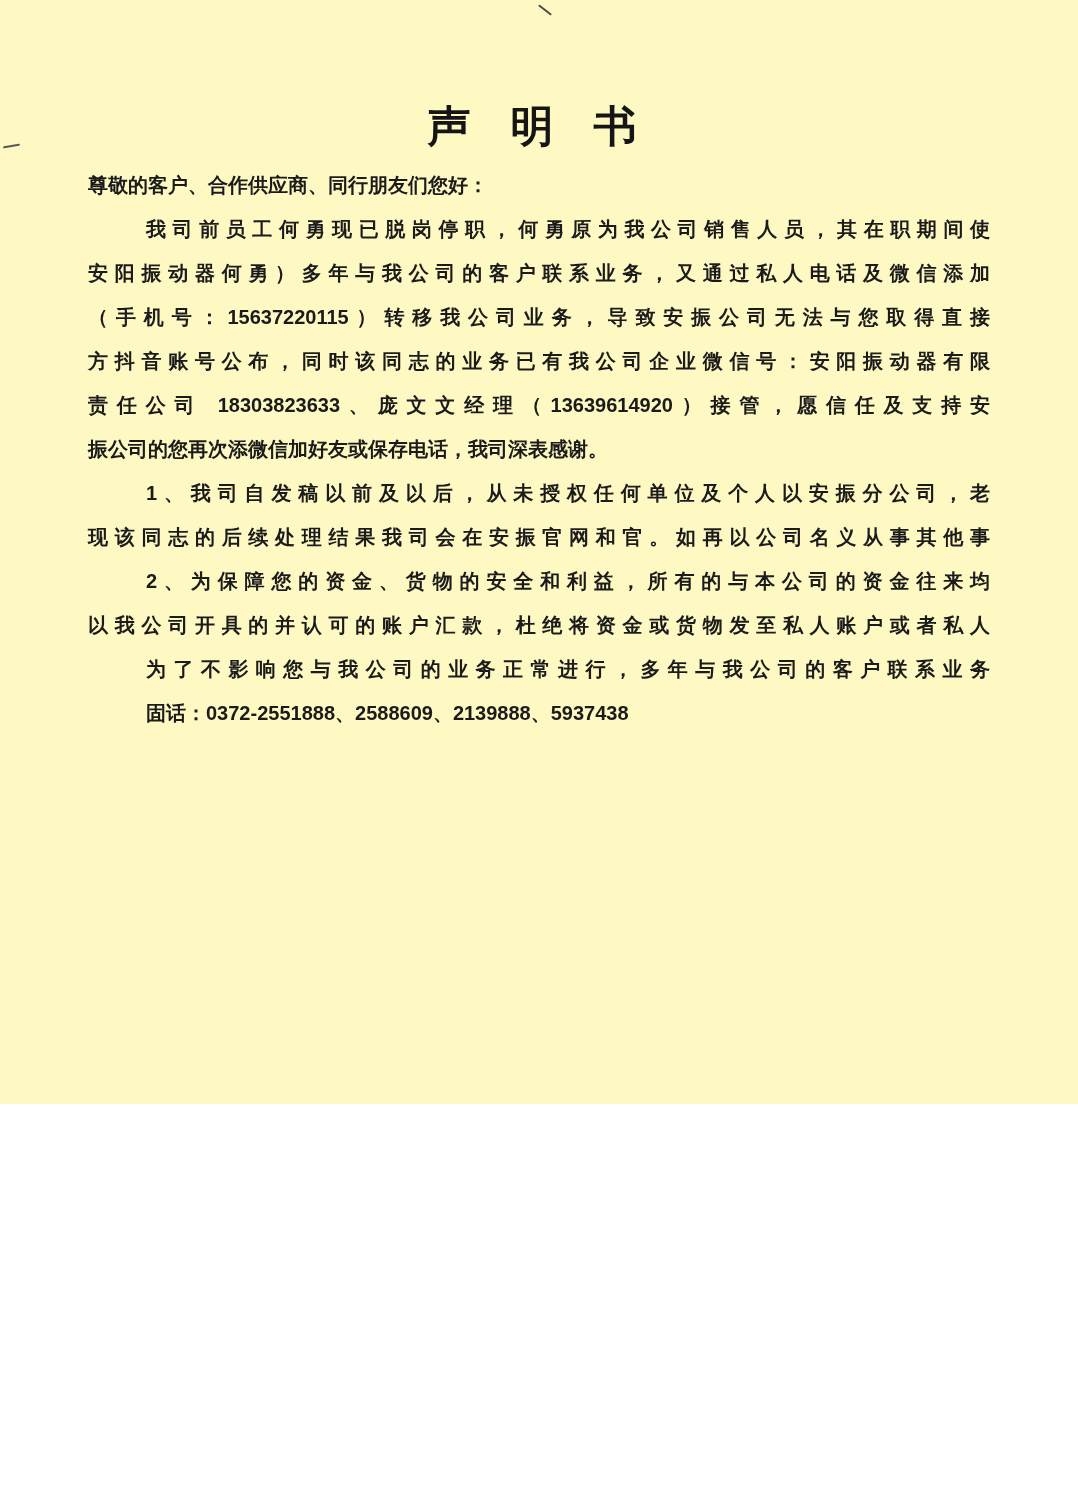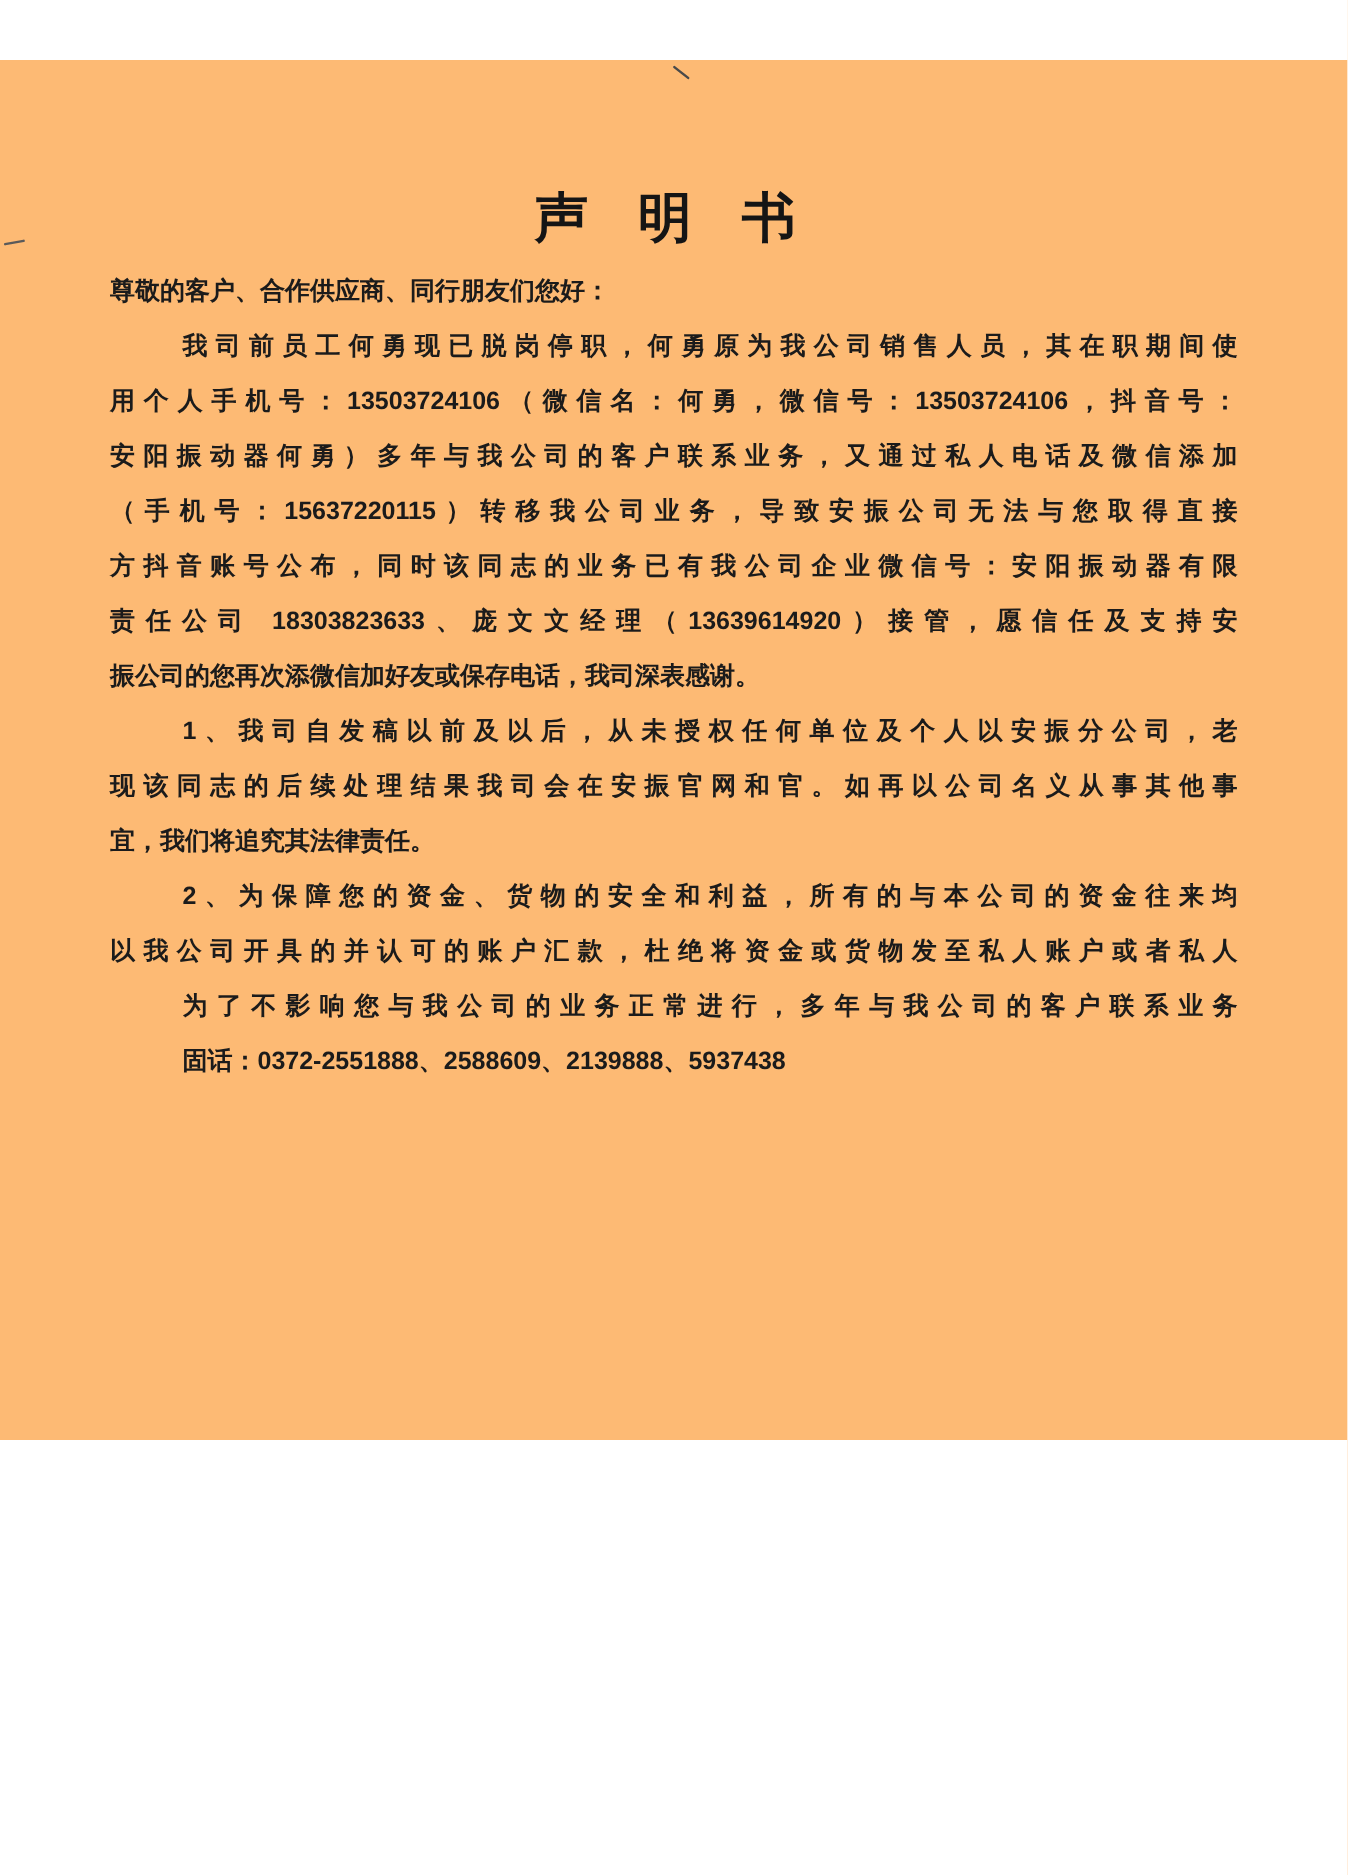--- a/index.html
+++ b/index.html
@@ -6,11 +6,10 @@
   .page {
     position:relative;
     width:1078px; height:1104px;
-    background:#fdba74;
+    background:#fef9c3;
     font-family:"Liberation Sans", sans-serif;
     color:#1b1b1b;
     overflow:hidden;
-    margin-top:48px;
   }
   .title {
     position:absolute;

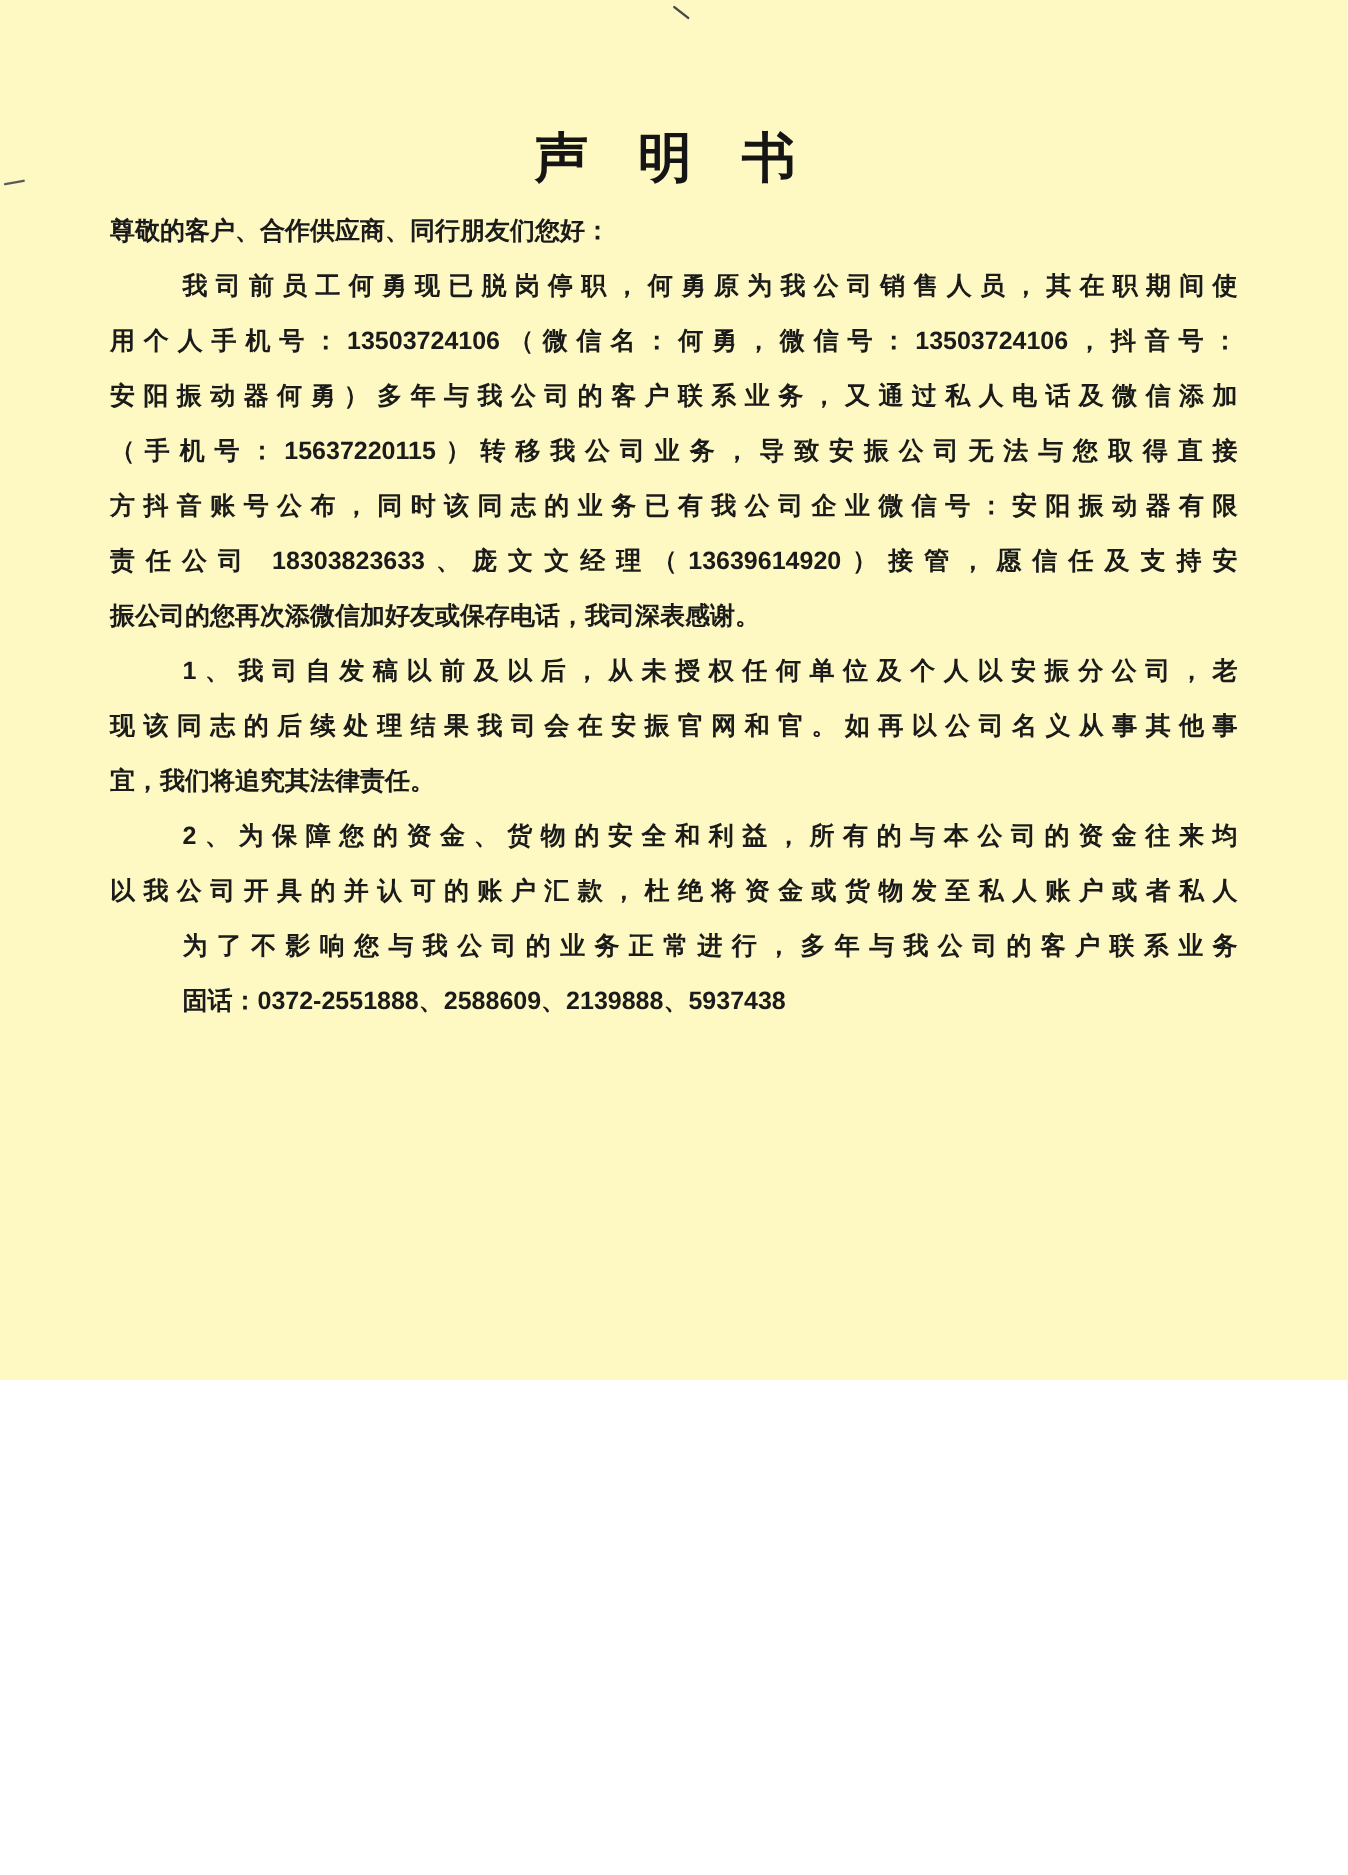--- a/index.html
+++ b/index.html
@@ -91,7 +91,6 @@
   <div class="doc-body">
       <div class="line">尊敬的客户、合作供应商、同行朋友们您好：</div>
       <div class="line indent justify">我司前员工何勇现已脱岗停职，何勇原为我公司销售人员，其在职期间使</div>
-      <div class="line justify">用个人手机号：13503724106（微信名：何勇，微信号：13503724106，抖音号：</div>
       <div class="line justify">安阳振动器何勇）多年与我公司的客户联系业务，又通过私人电话及微信添加</div>
       <div class="line justify">（手机号：15637220115）转移我公司业务，导致安振公司无法与您取得直接</div>
       <div class="line justify">方抖音账号公布，同时该同志的业务已有我公司企业微信号：安阳振动器有限</div>

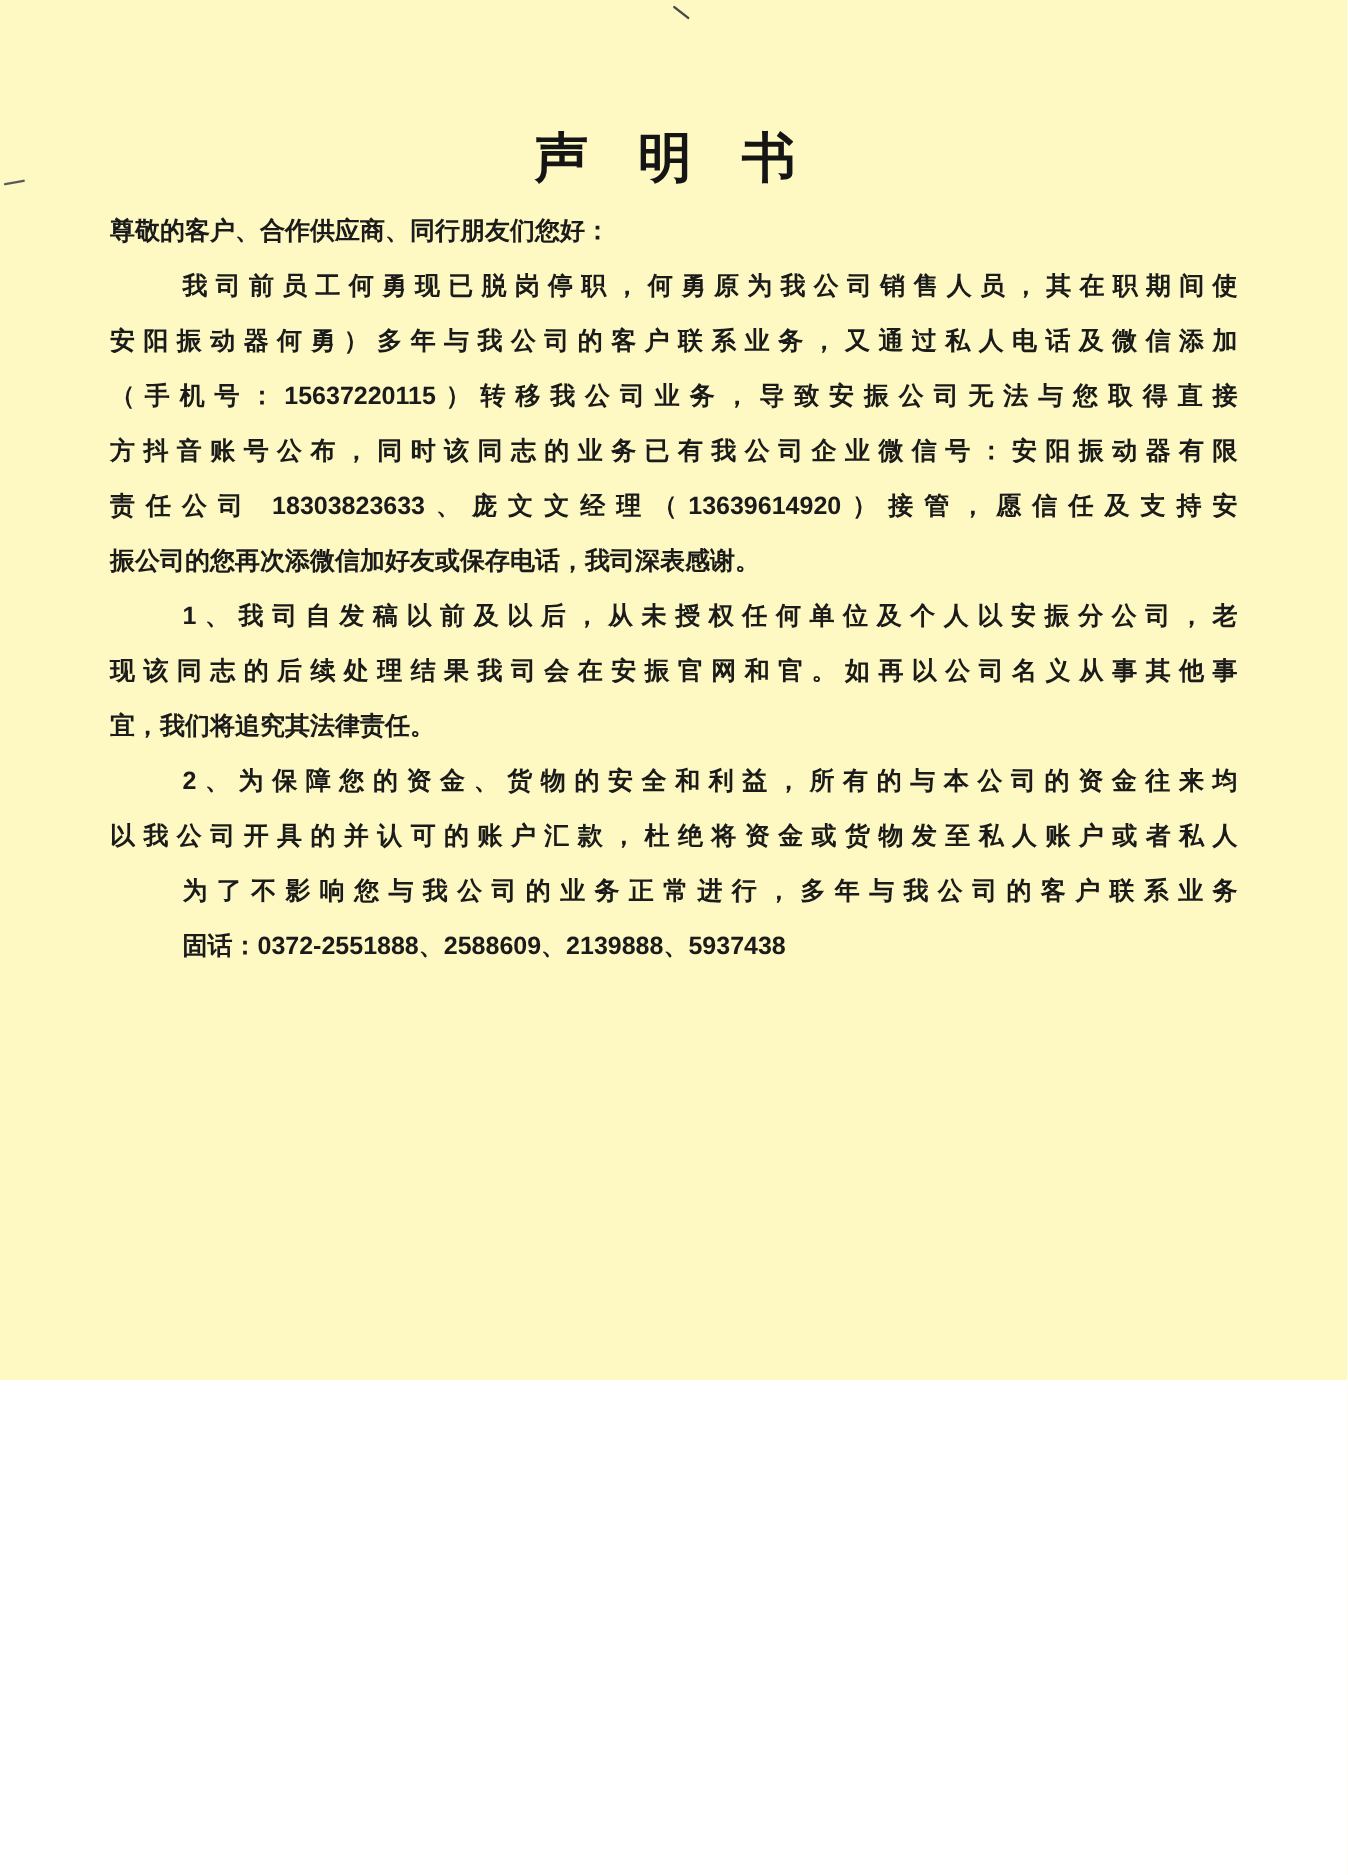--- a/index.html
+++ b/index.html
@@ -98,7 +98,6 @@
       <div class="line">振公司的您再次添微信加好友或保存电话，我司深表感谢。</div>
       <div class="line indent justify">1、我司自发稿以前及以后，从未授权任何单位及个人以安振分公司，老</div>
       <div class="line justify">现该同志的后续处理结果我司会在安振官网和官。如再以公司名义从事其他事</div>
-      <div class="line">宜，我们将追究其法律责任。</div>
       <div class="line indent justify">2、为保障您的资金、货物的安全和利益，所有的与本公司的资金往来均</div>
       <div class="line justify">以我公司开具的并认可的账户汇款，杜绝将资金或货物发至私人账户或者私人</div>
       <div class="line indent justify">为了不影响您与我公司的业务正常进行，多年与我公司的客户联系业务</div>

